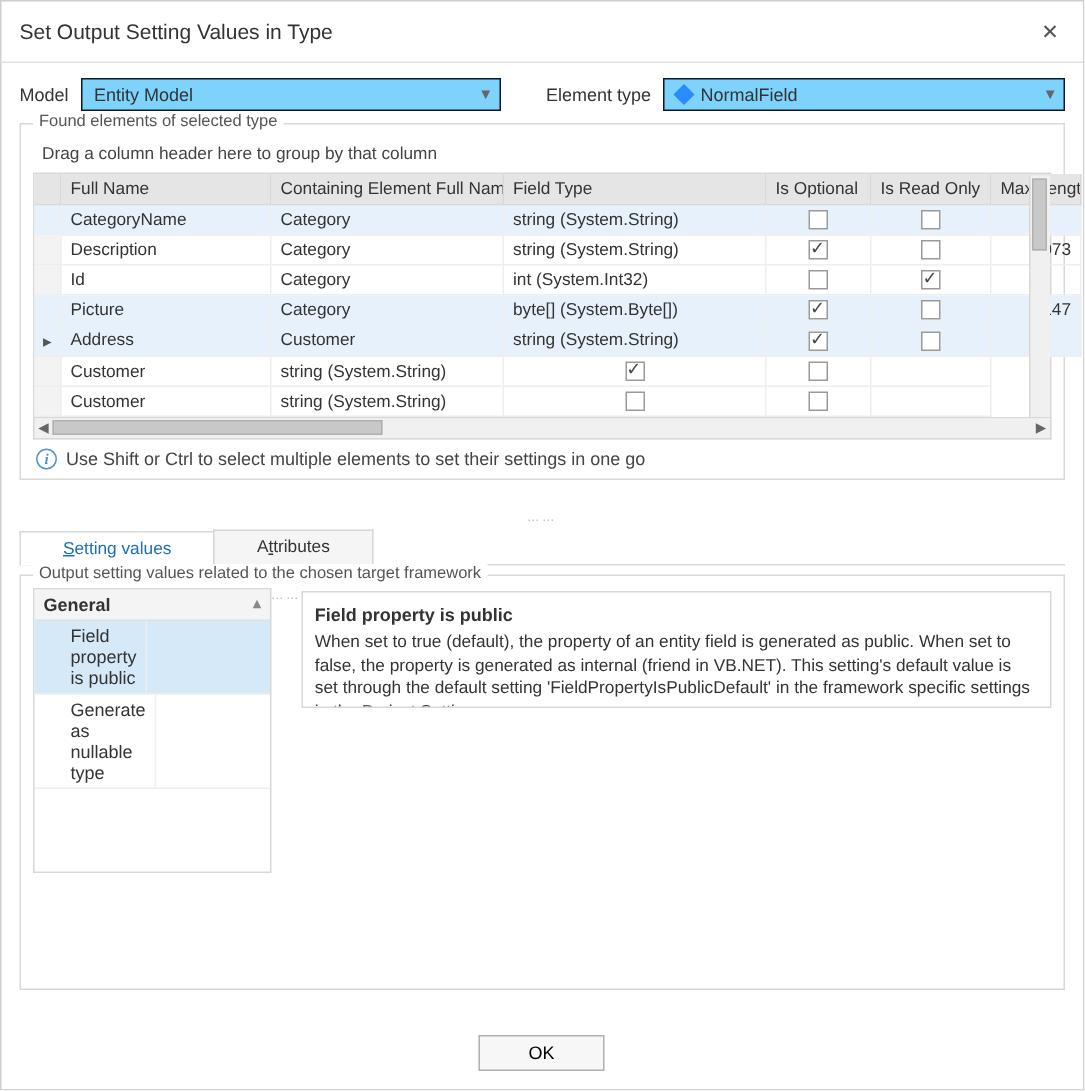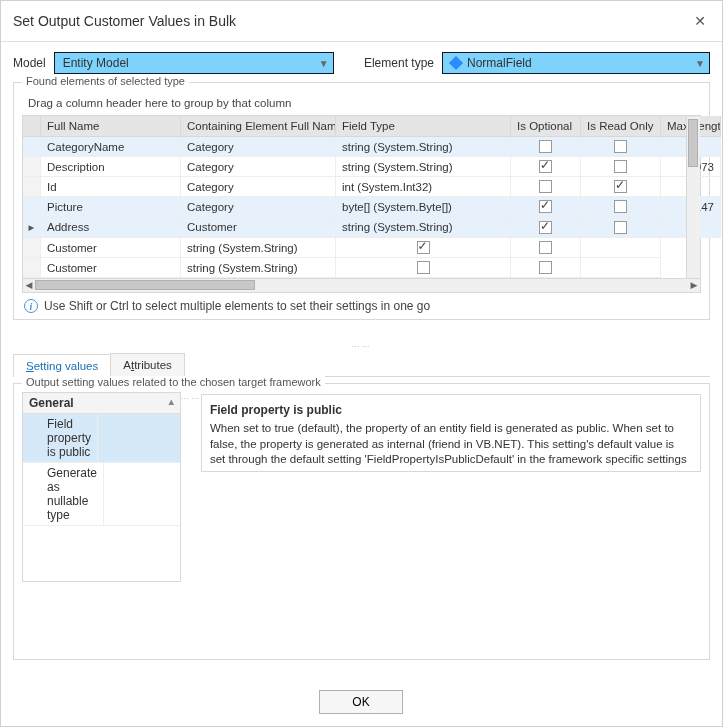--- a/index.html
+++ b/index.html
@@ -269,7 +269,7 @@
 <div class="dialog">
 
   <div class="titlebar">
-    <div class="title">Set Output Customer Values in Bulk</div>
+    <div class="title">Set Output Setting Values in Type</div>
     <div class="close-btn">✕</div>
   </div>
 

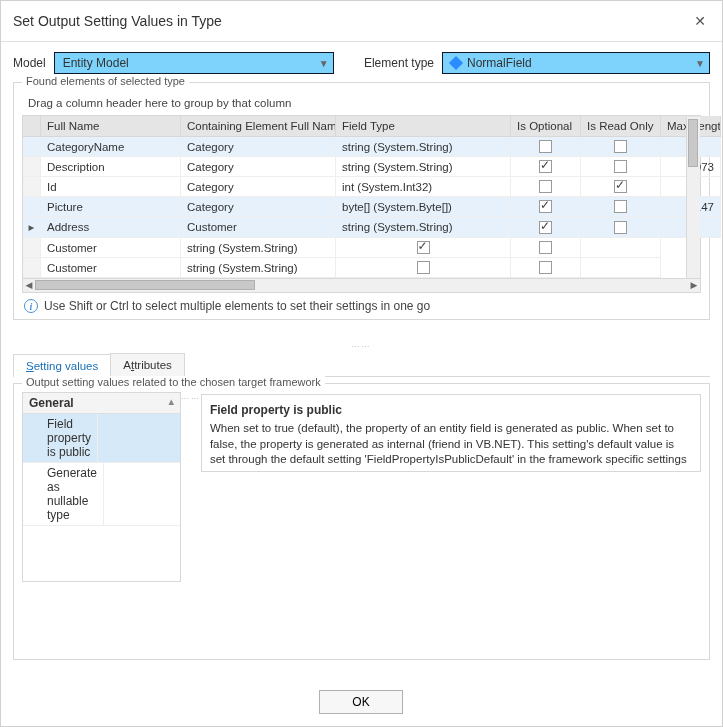--- a/index.html
+++ b/index.html
@@ -189,7 +189,7 @@
     margin-bottom: 6px;
   }
   .tab {
-    padding: 5px 12px;
+    padding: 5px 28px;
     border: 1px solid #d8d8d8;
     border-bottom: none;
     margin-right: -1px;

